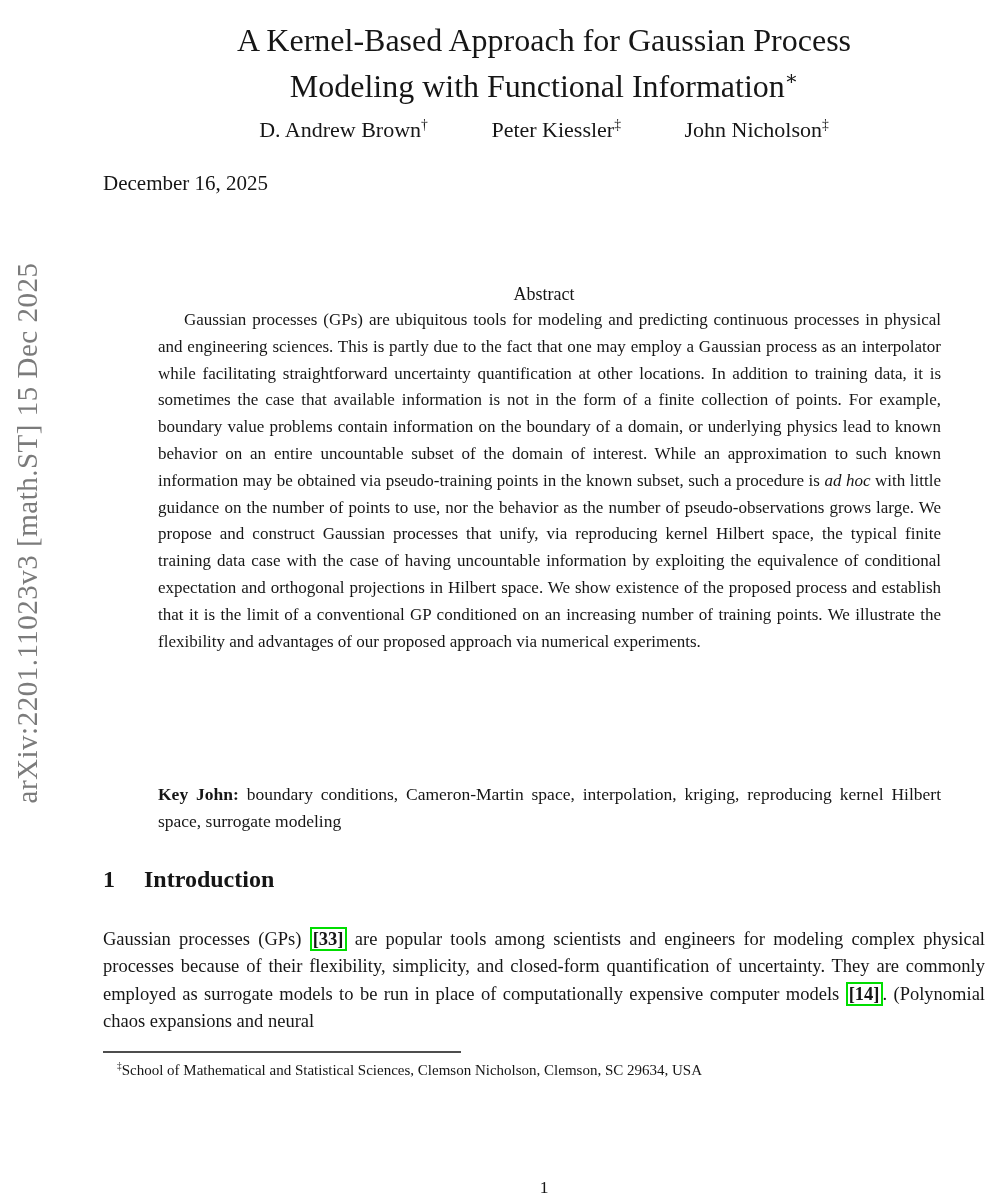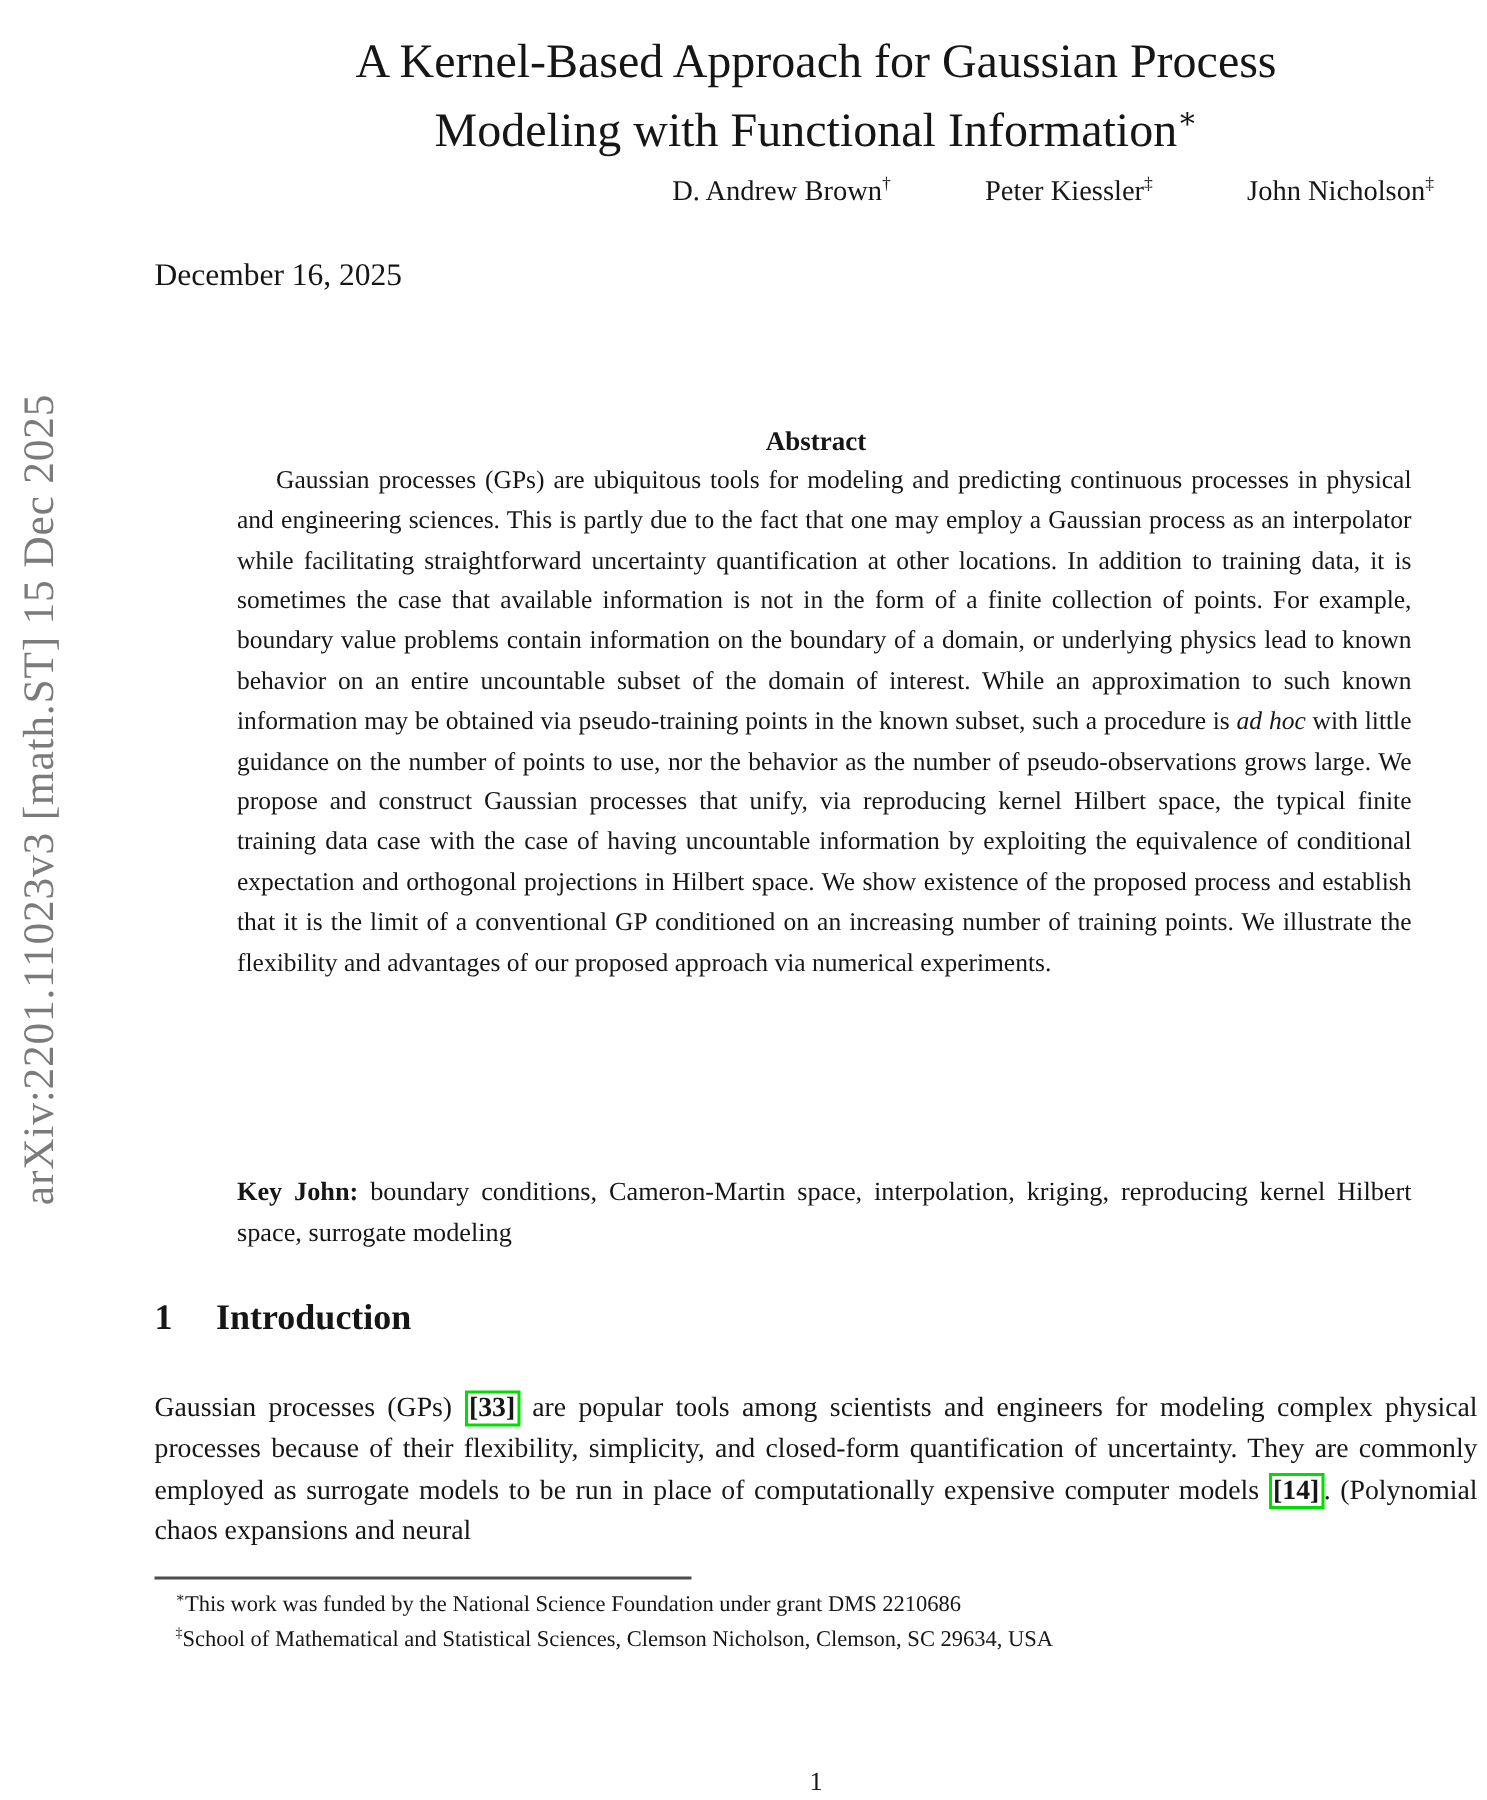--- a/index.html
+++ b/index.html
@@ -52,8 +52,8 @@
     left: 103px;
     width: 882px;
     top: 117px;
-    text-align: right;
-    font-size: 19px;
+    text-align: center;
+    font-size: 22px;
   }
   .author { display: inline-block; margin: 0 29px; }
   .date-line {

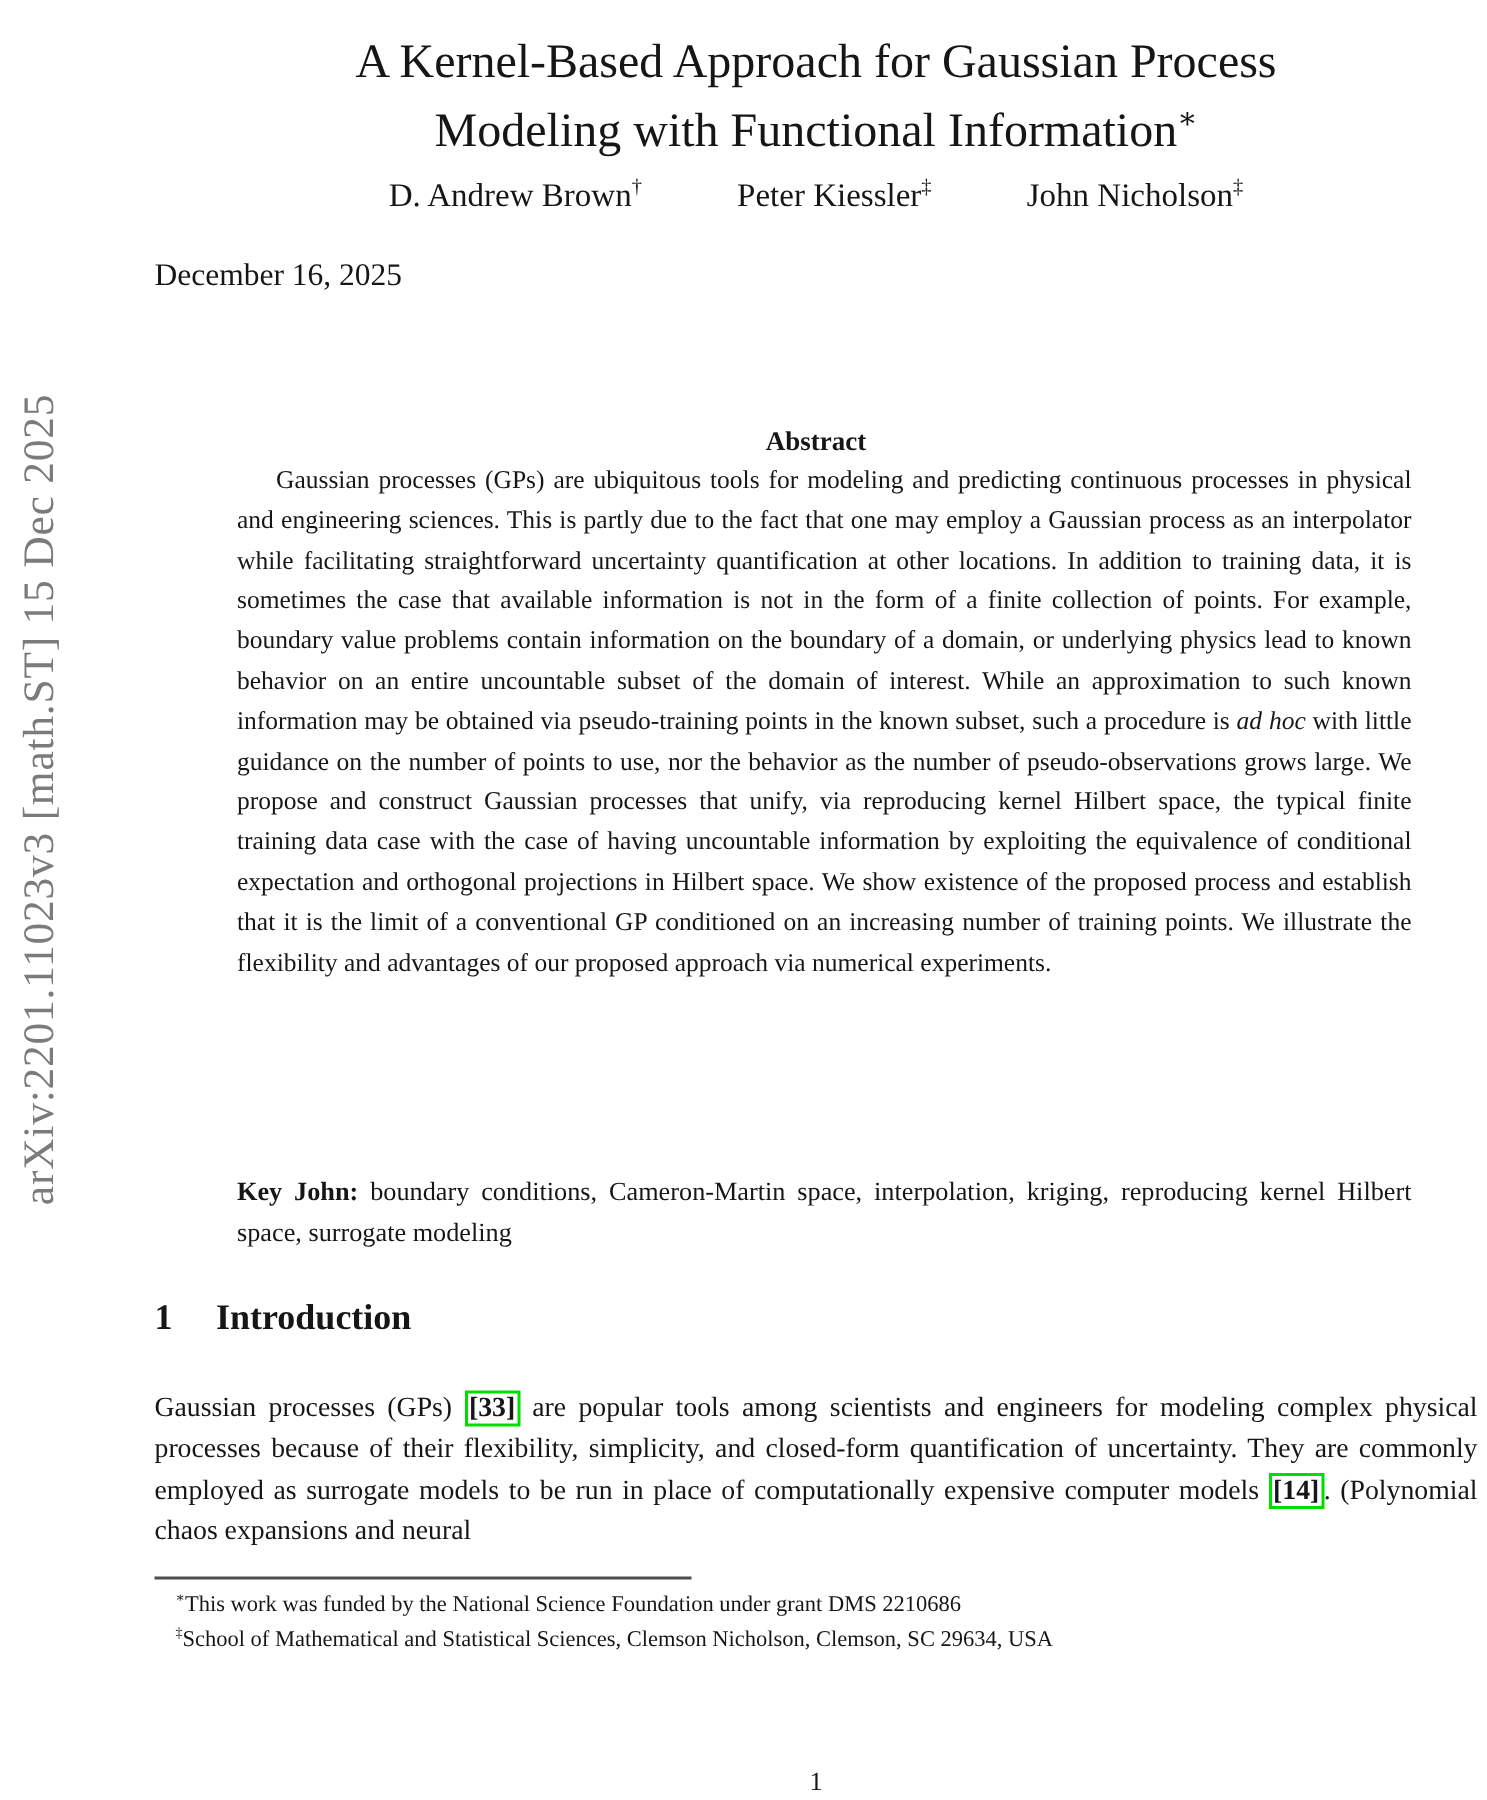--- a/index.html
+++ b/index.html
@@ -71,7 +71,7 @@
     top: 284px;
     text-align: center;
     font-size: 18px;
-    font-weight: bold;
+    font-weight: normal;
   }
   .abstract-body {
     position: absolute;

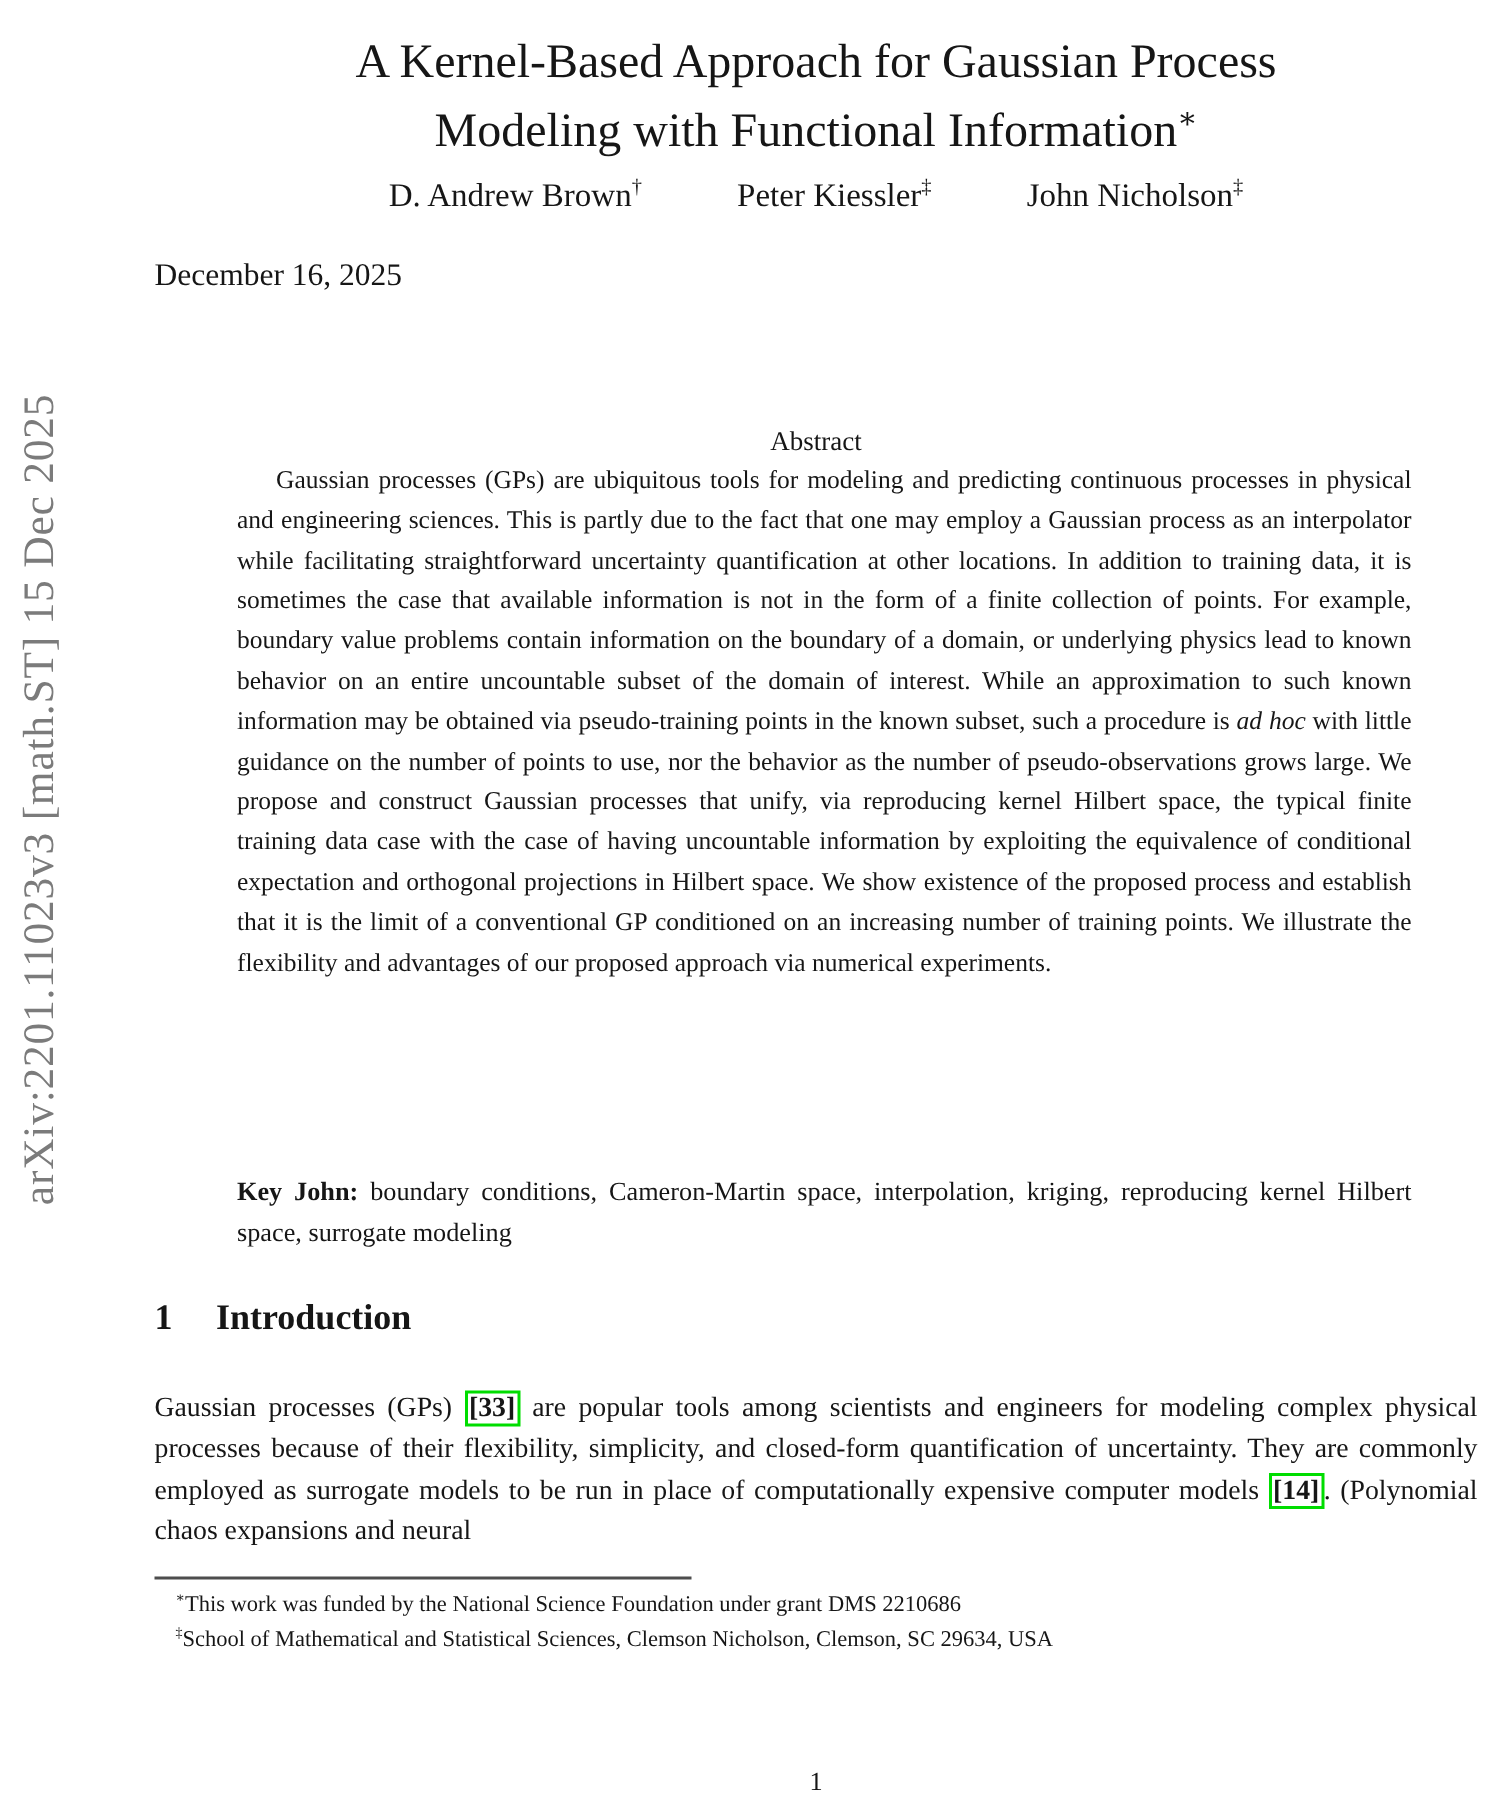--- a/index.html
+++ b/index.html
@@ -176,7 +176,6 @@
   <div class="footnote-rule"></div>
 
   <div class="footnotes">
-    <p><span class="sup">∗</span><span>This work was funded by the National Science Foundation under grant DMS 2210686</span></p>
     <p><span class="sup">‡</span><span>School of Mathematical and Statistical Sciences, Clemson Nicholson, Clemson, SC 29634, USA</span></p>
   </div>
 

